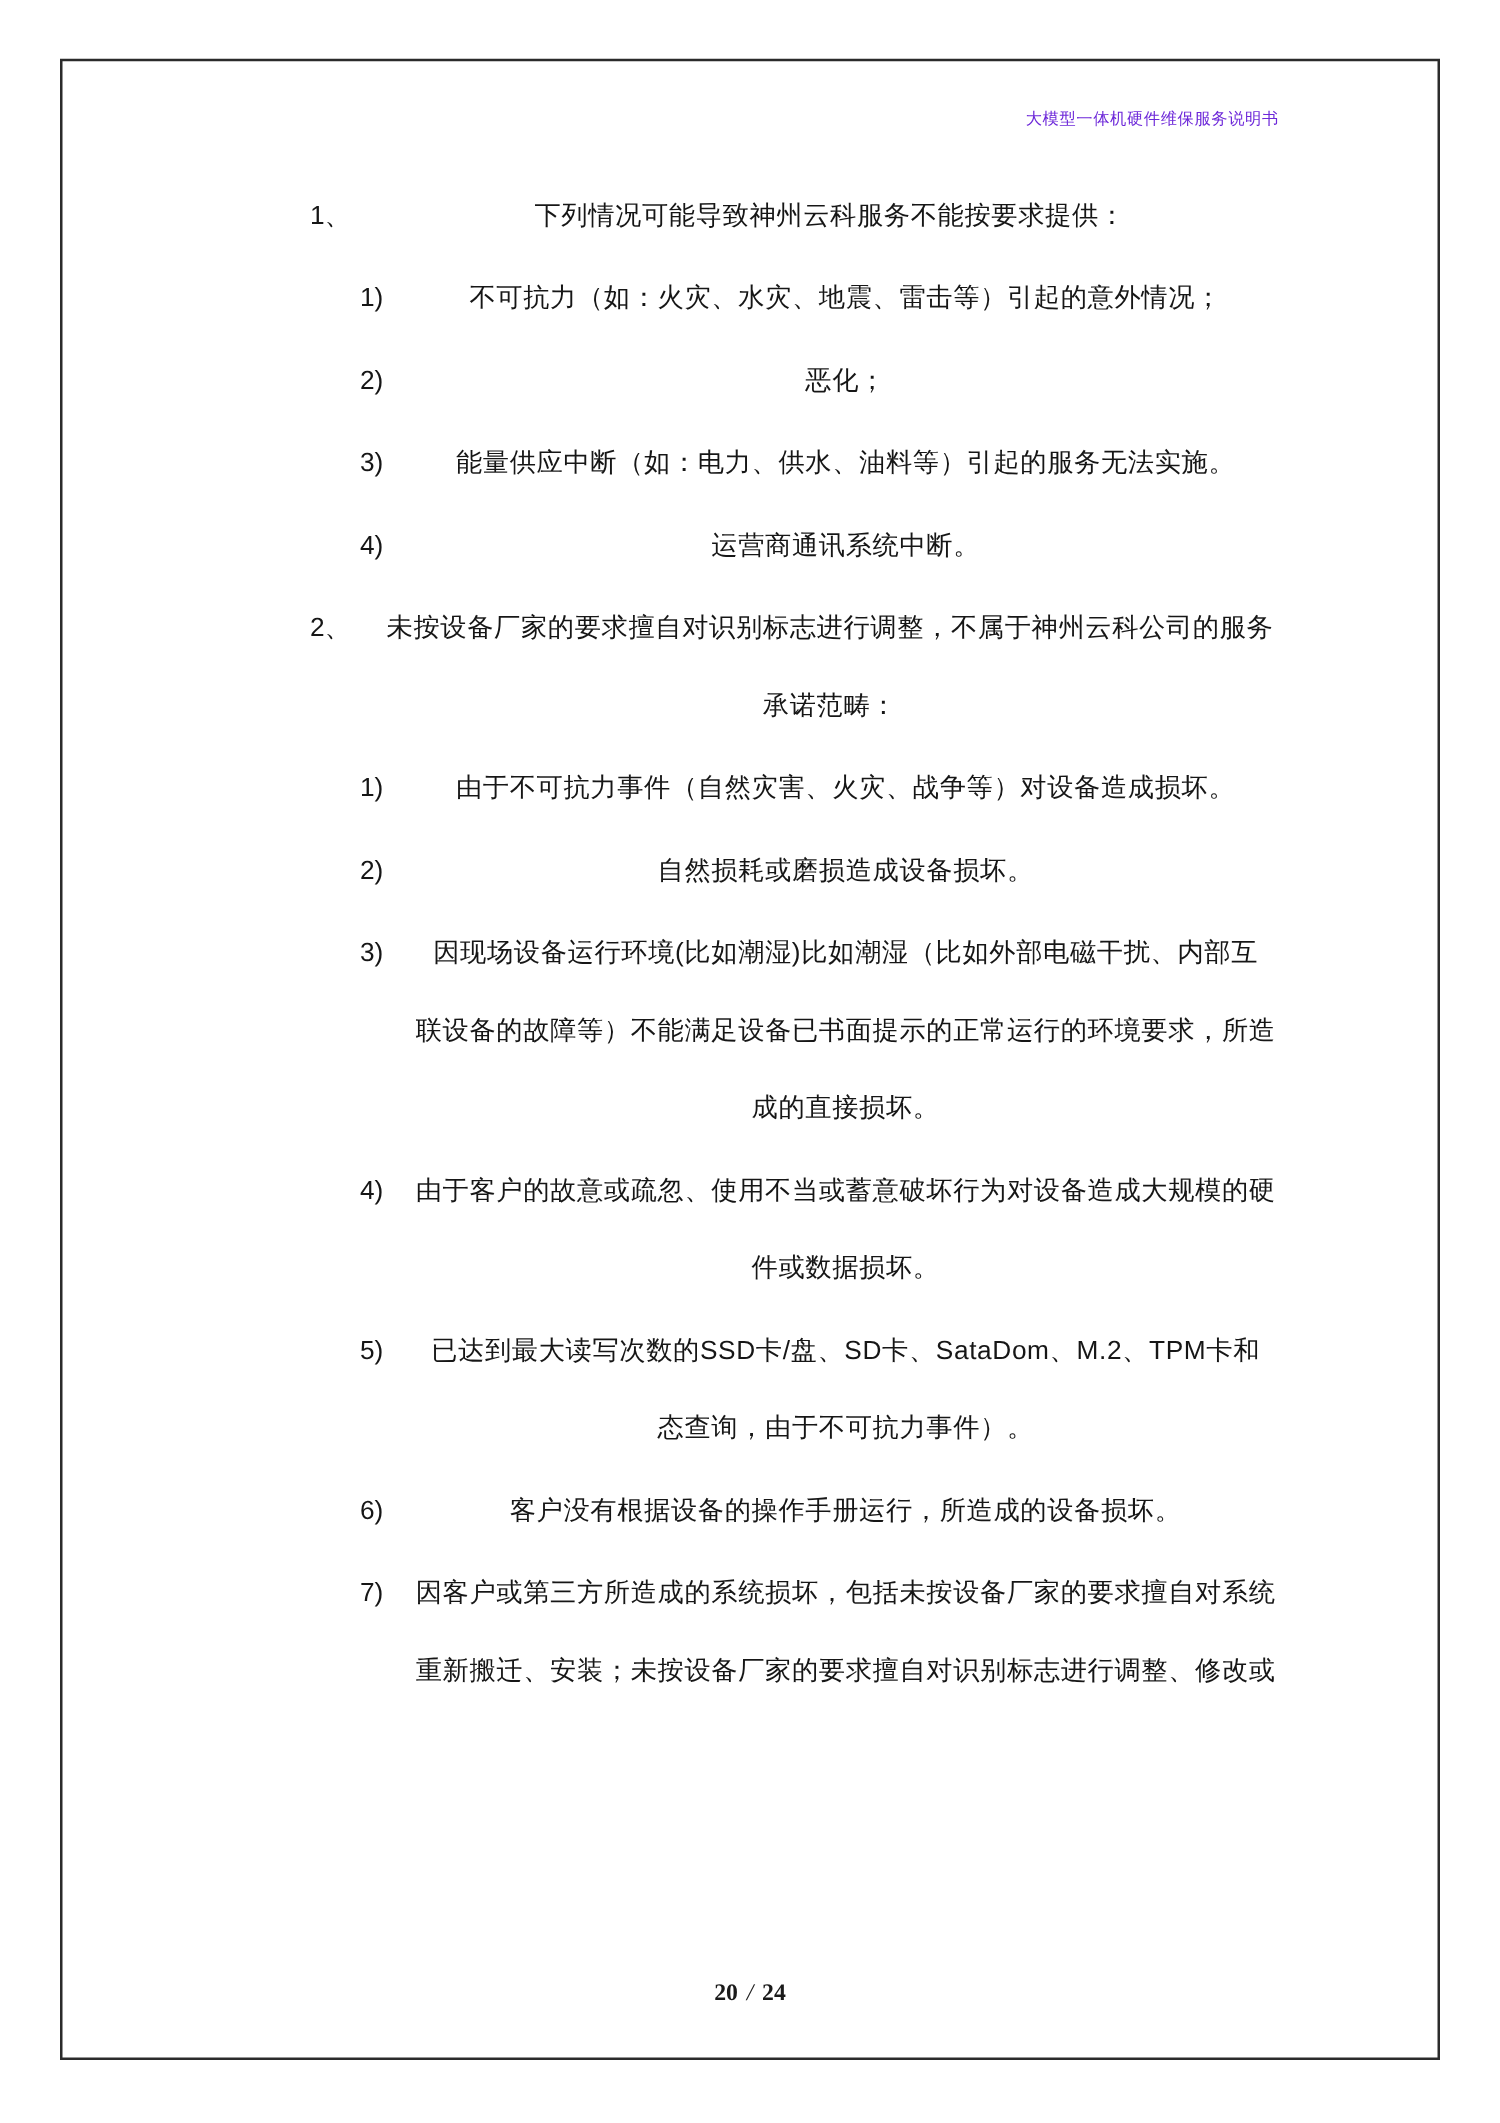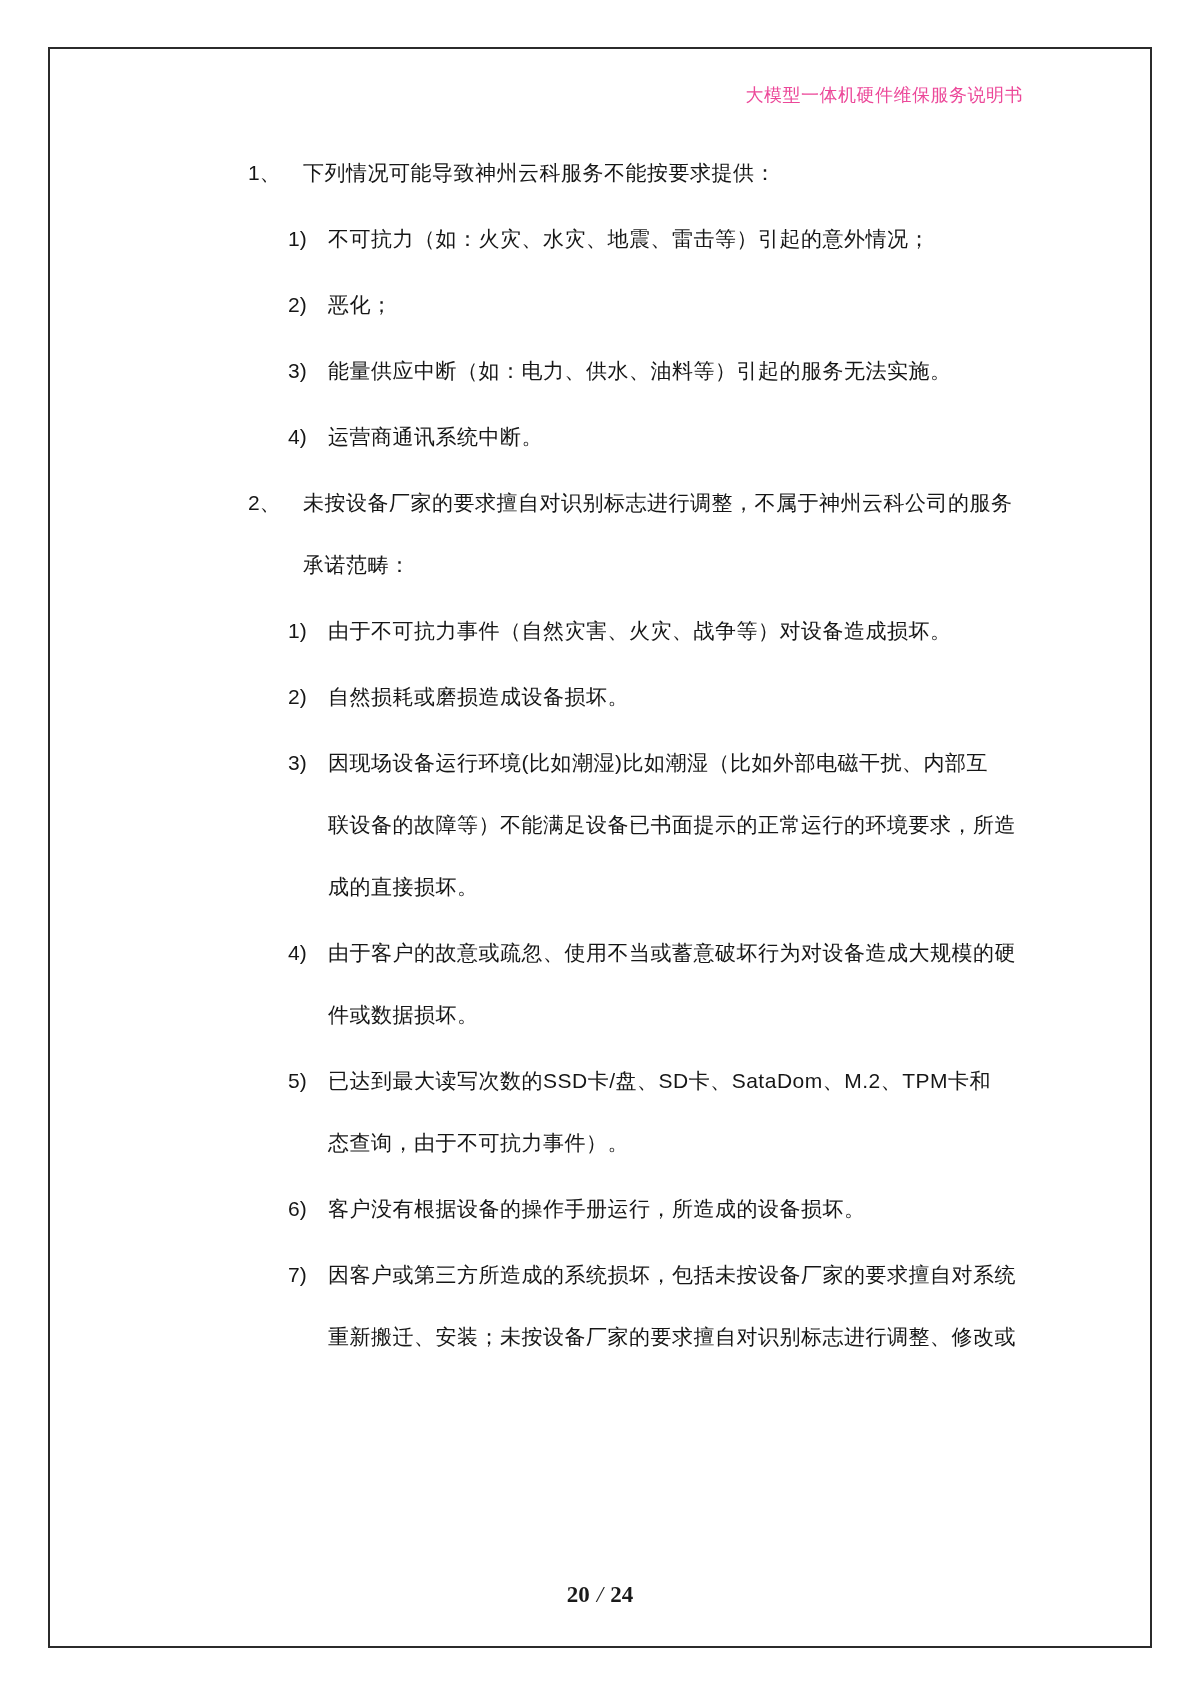--- a/index.html
+++ b/index.html
@@ -28,9 +28,9 @@
     right: 177px;
     text-align: right;
     font-family: "Liberation Serif", serif;
-    font-size: 18px;
+    font-size: 13px;
     letter-spacing: 0.5px;
-    color: #ec4899;
+    color: #6d28d9;
     line-height: 26px;
   }
   .content {

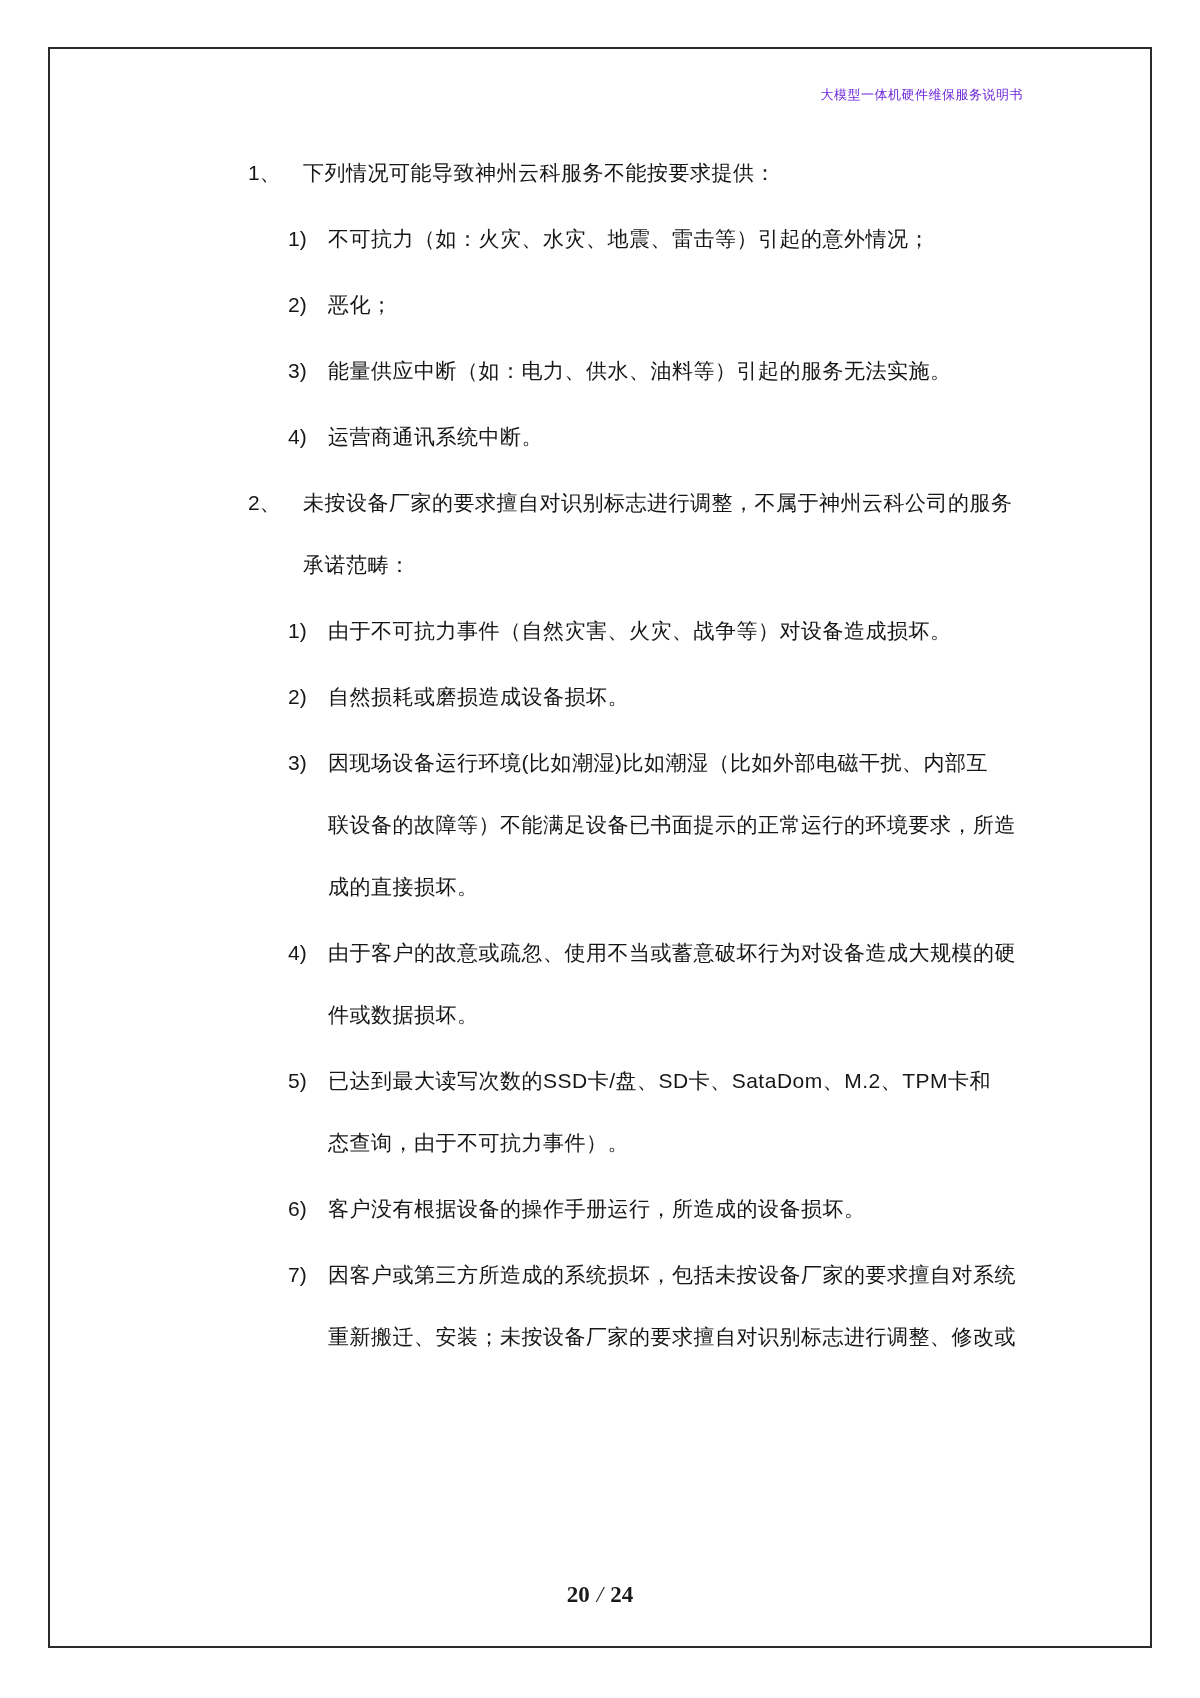--- a/index.html
+++ b/index.html
@@ -57,6 +57,7 @@
     height: 62px;
     white-space: nowrap;
     letter-spacing: 0.5px;
+    text-align: center;
   }
   .doc-footer {
     position: absolute;

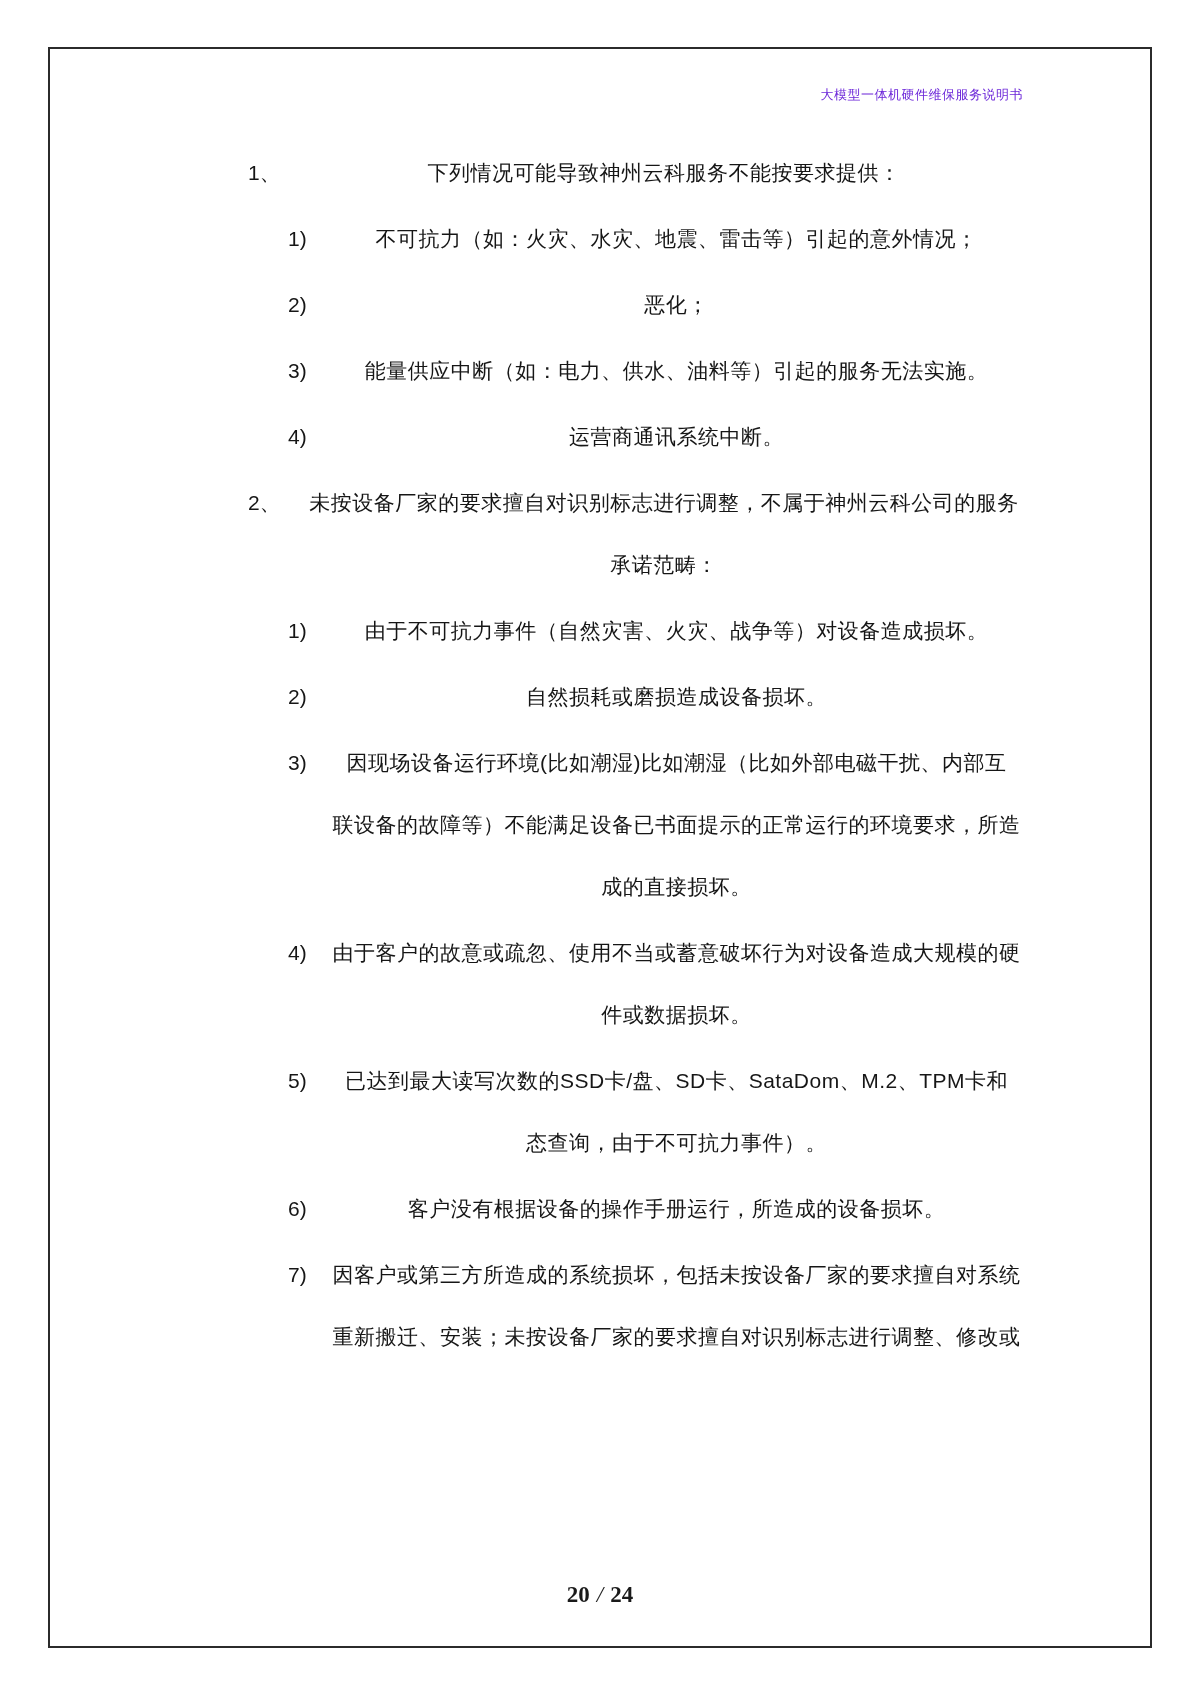--- a/index.html
+++ b/index.html
@@ -67,7 +67,7 @@
     text-align: center;
     font-family: "Liberation Serif", serif;
     font-weight: bold;
-    font-size: 23px;
+    font-size: 19px;
     color: #1a1a1a;
     line-height: 26px;
   }

